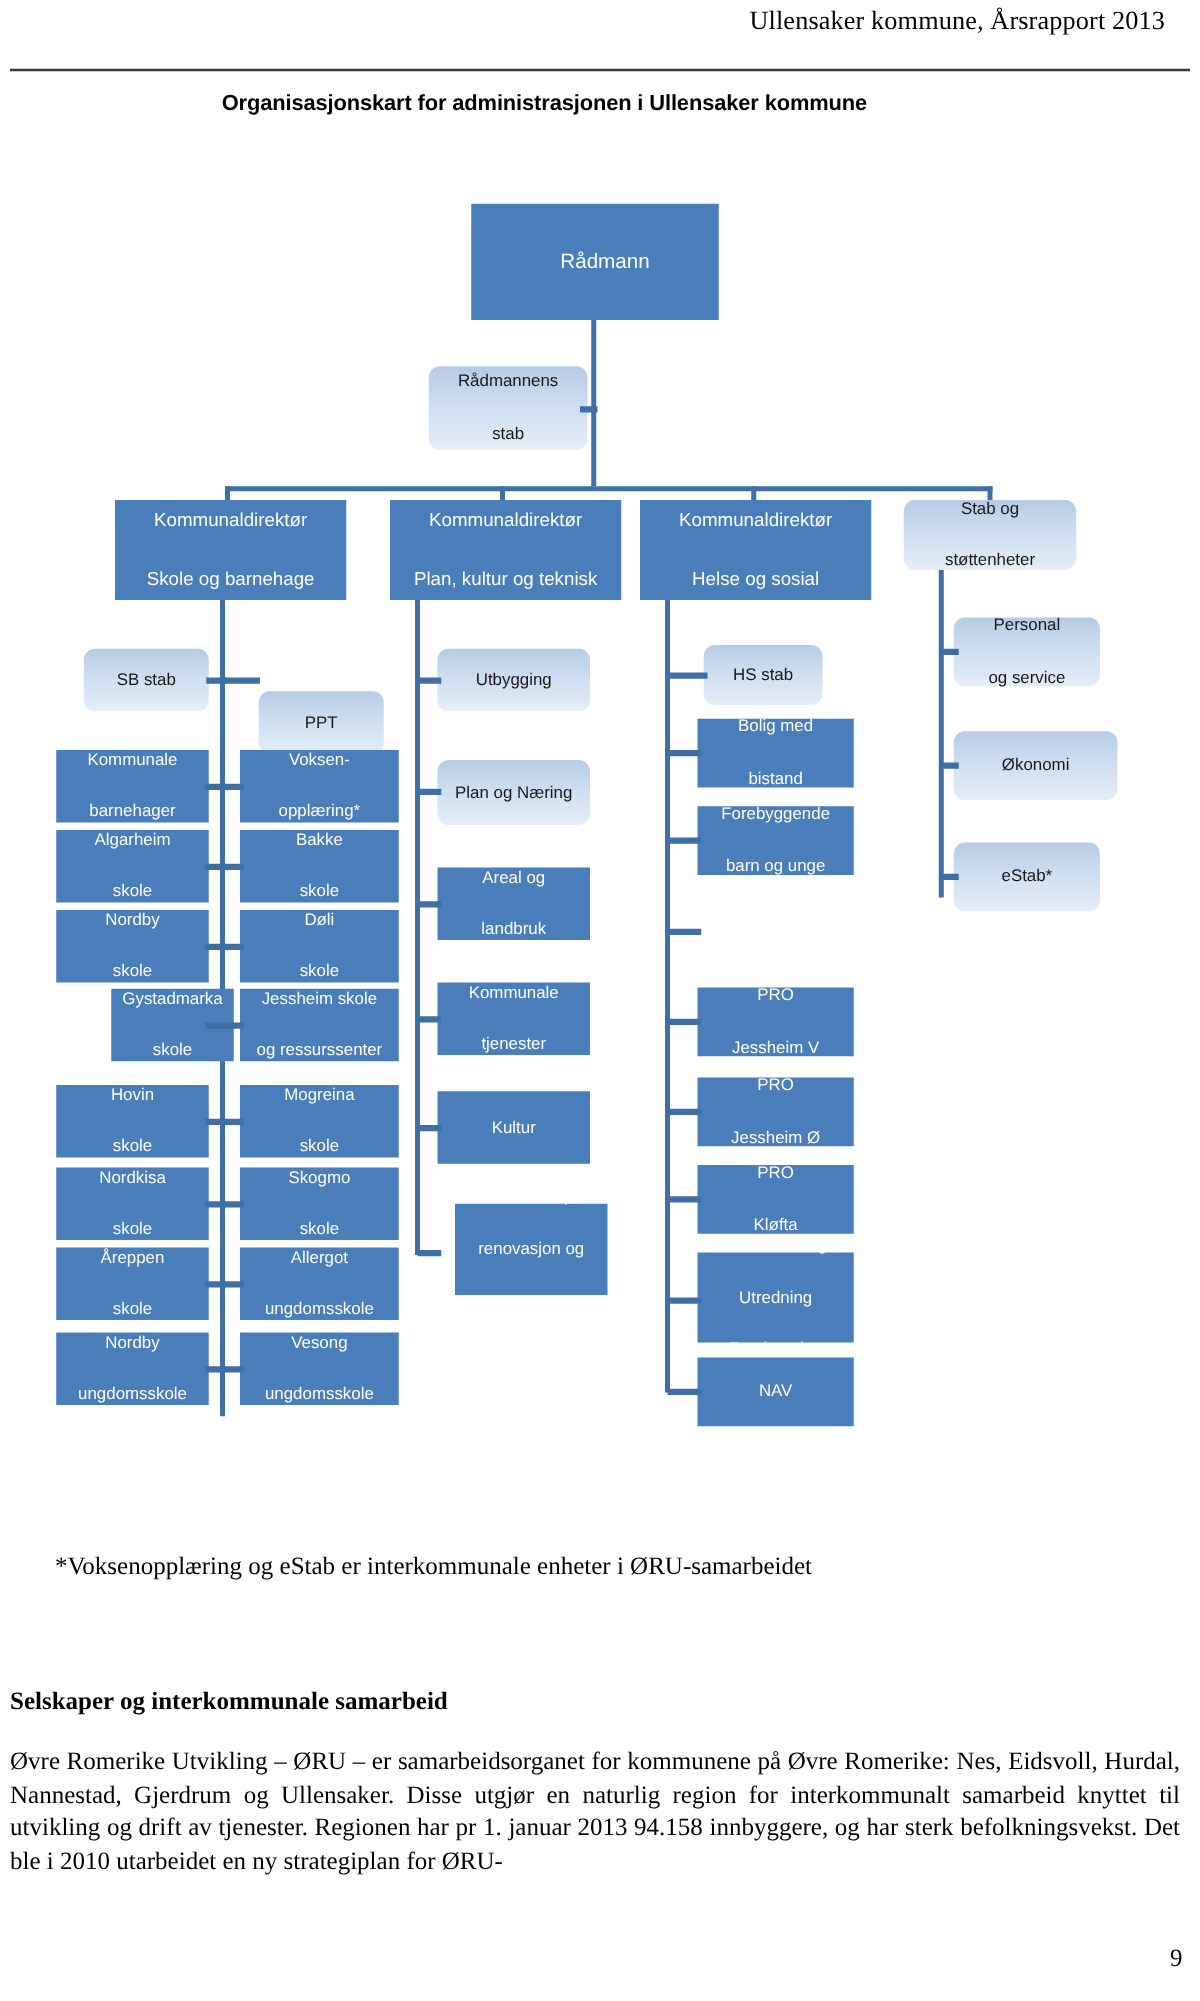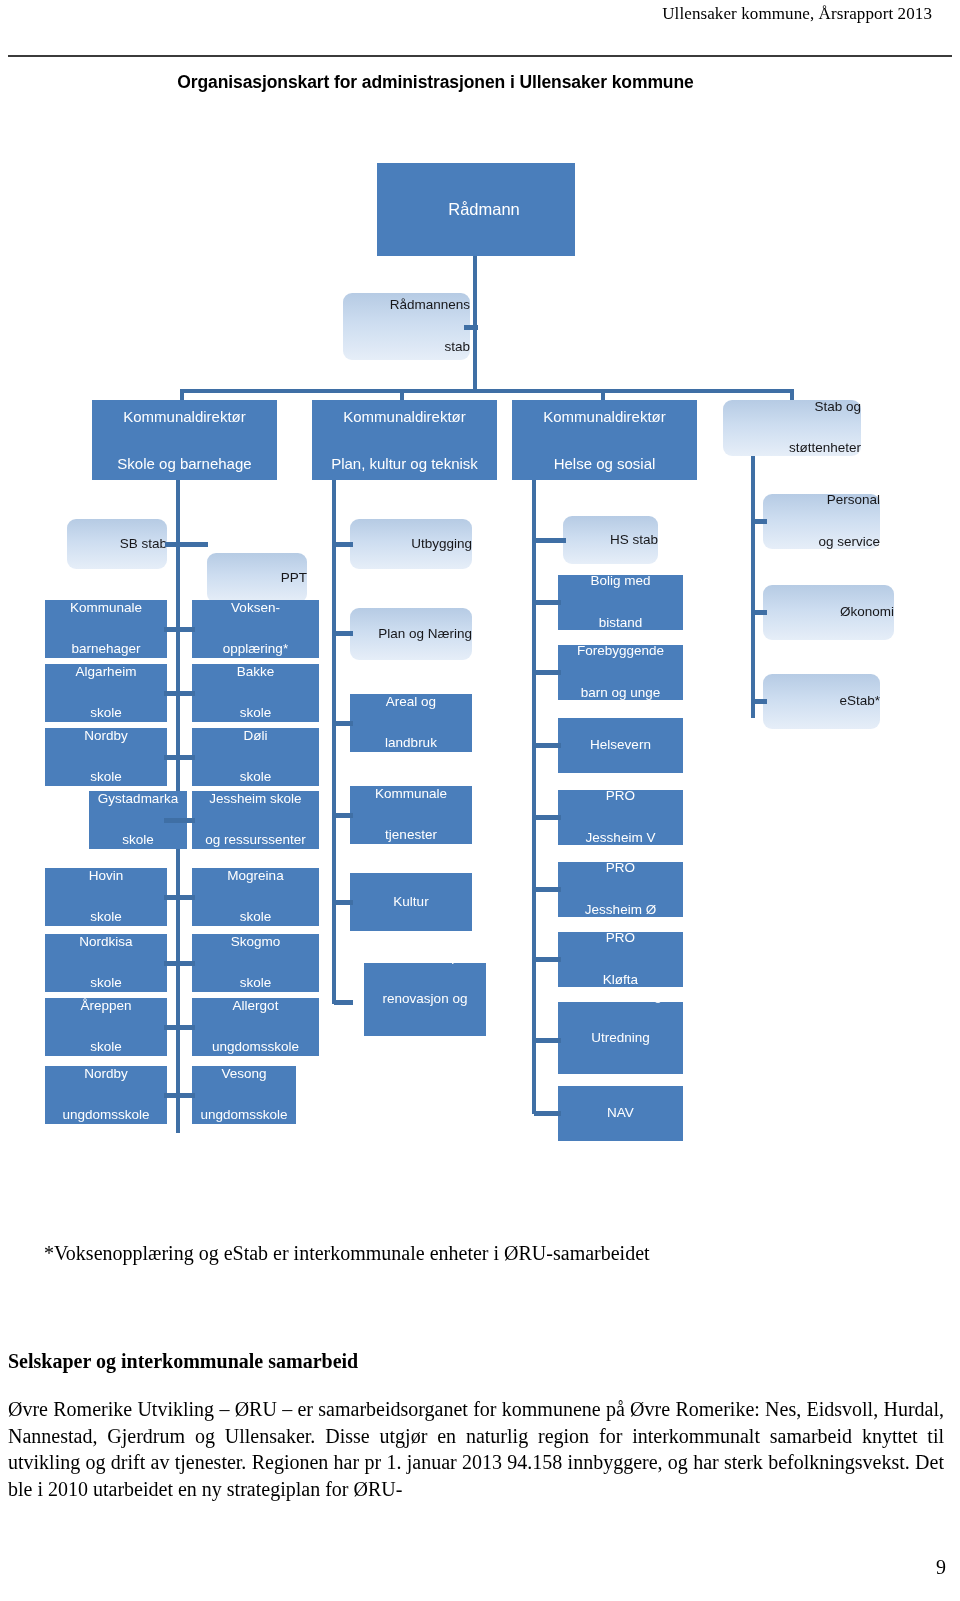--- a/index.html
+++ b/index.html
@@ -29,7 +29,7 @@
     right: 28px;
     top: 4px;
     font-family: "Liberation Serif", serif;
-    font-size: 17px;
+    font-size: 21px;
     letter-spacing: 0.1px;
     white-space: nowrap;
   }

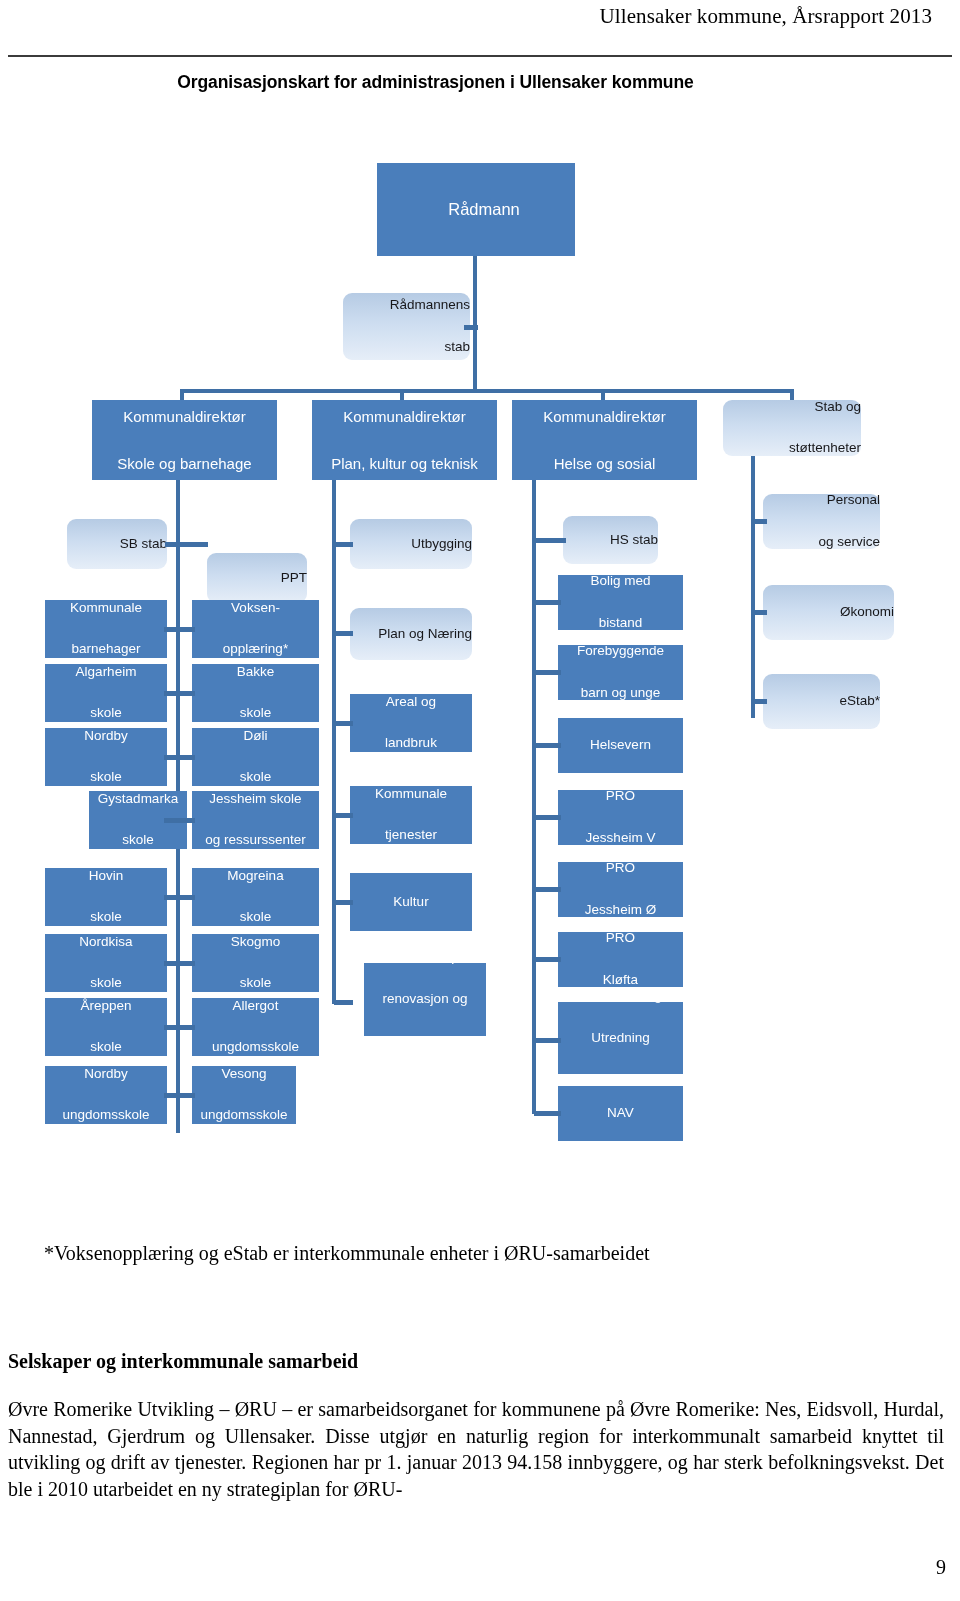--- a/index.html
+++ b/index.html
@@ -92,7 +92,6 @@
     color: #17171a;
     border-radius: 9px;
     font-size: 13.5px;
-    text-align: right;
   }
 
   

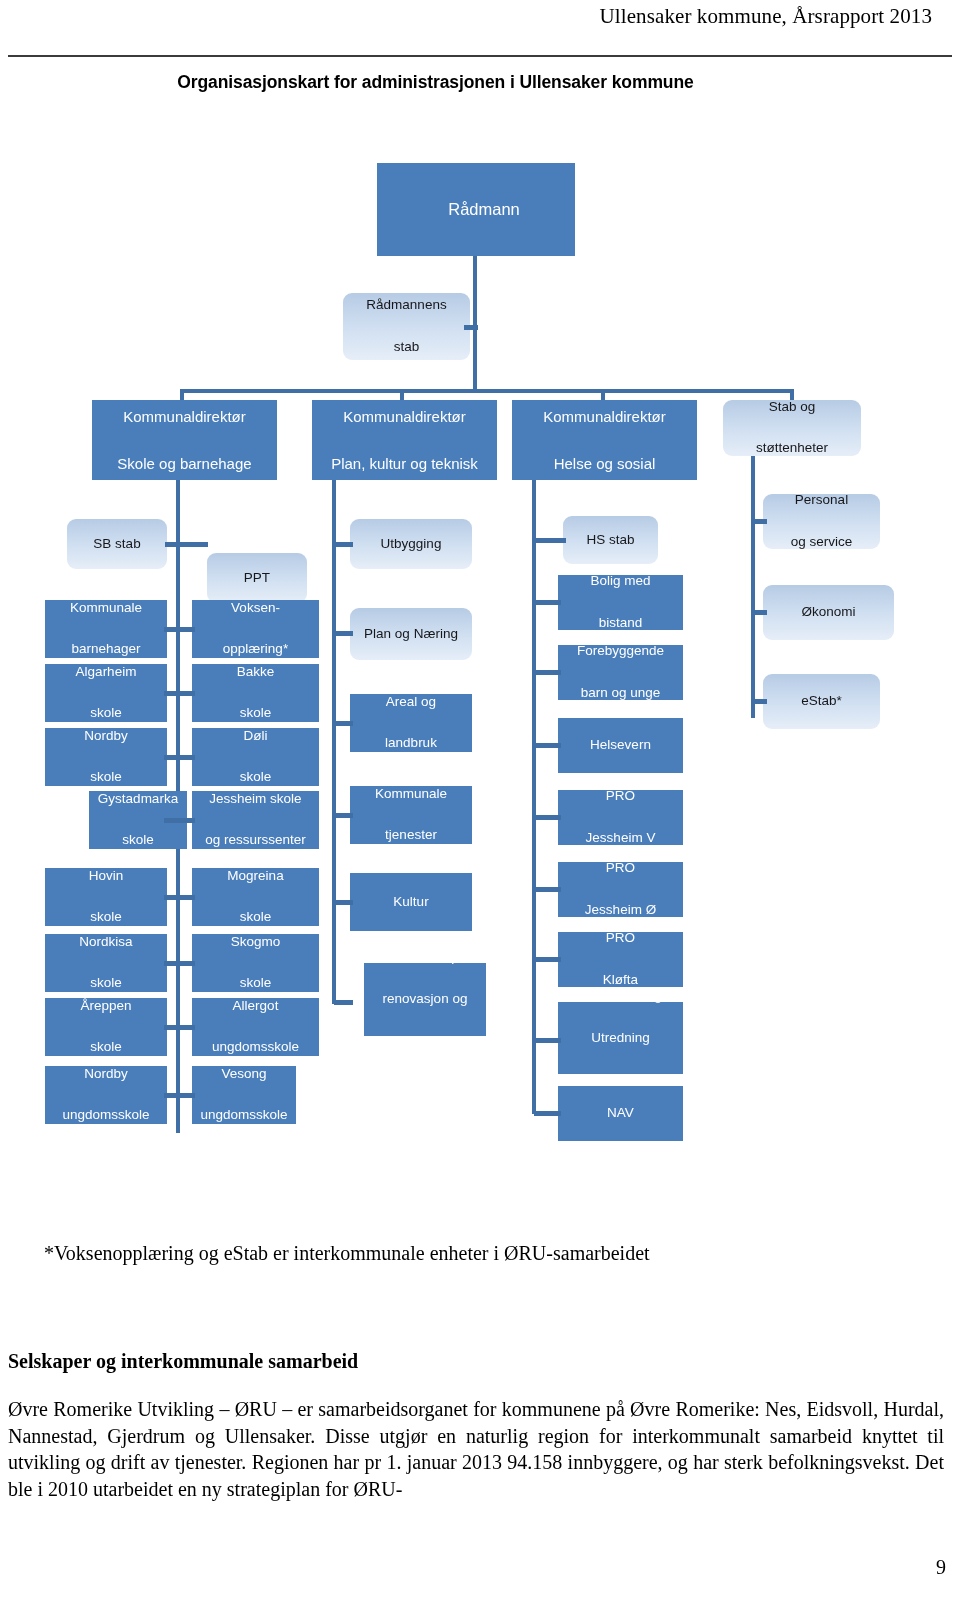--- a/index.html
+++ b/index.html
@@ -344,9 +344,6 @@
   </div>
   <div class="conn h" style="left:534px; top:670px; width:27px; height:5px;"></div>
 
-  <div class="node solid" style="left:558px; top:718px; width:125px; height:55px;">
-    <span>Helsevern</span>
-  </div>
   <div class="conn h" style="left:534px; top:743px; width:27px; height:5px;"></div>
 
   <div class="node solid" style="left:558px; top:790px; width:125px; height:55px;">

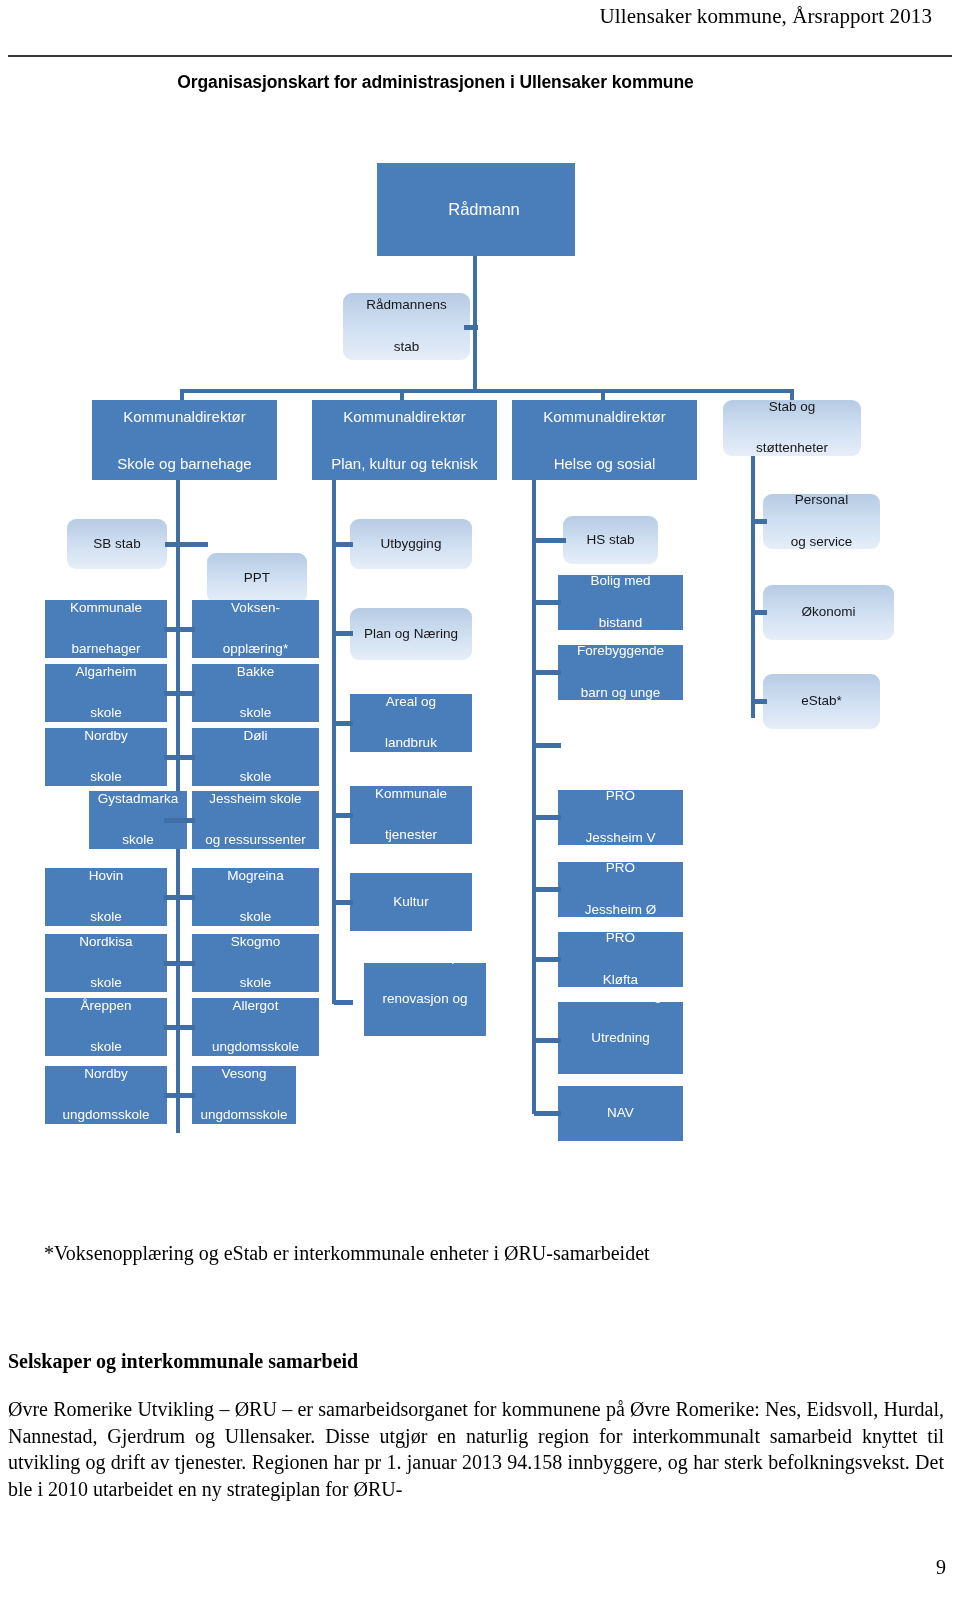--- a/index.html
+++ b/index.html
@@ -286,7 +286,7 @@
   </div>
   <div class="conn h" style="left:177px; top:1025px; width:18px; height:5px;"></div>
 
-  <div class="node solid" style="left:192px; top:1066px; width:104px; height:58px;">
+  <div class="node solid" style="left:192px; top:1066px; width:127px; height:58px;">
     <span><span>Vesong</span><br><span>ungdomsskole</span></span>
   </div>
   <div class="conn h" style="left:177px; top:1093px; width:18px; height:5px;"></div>

